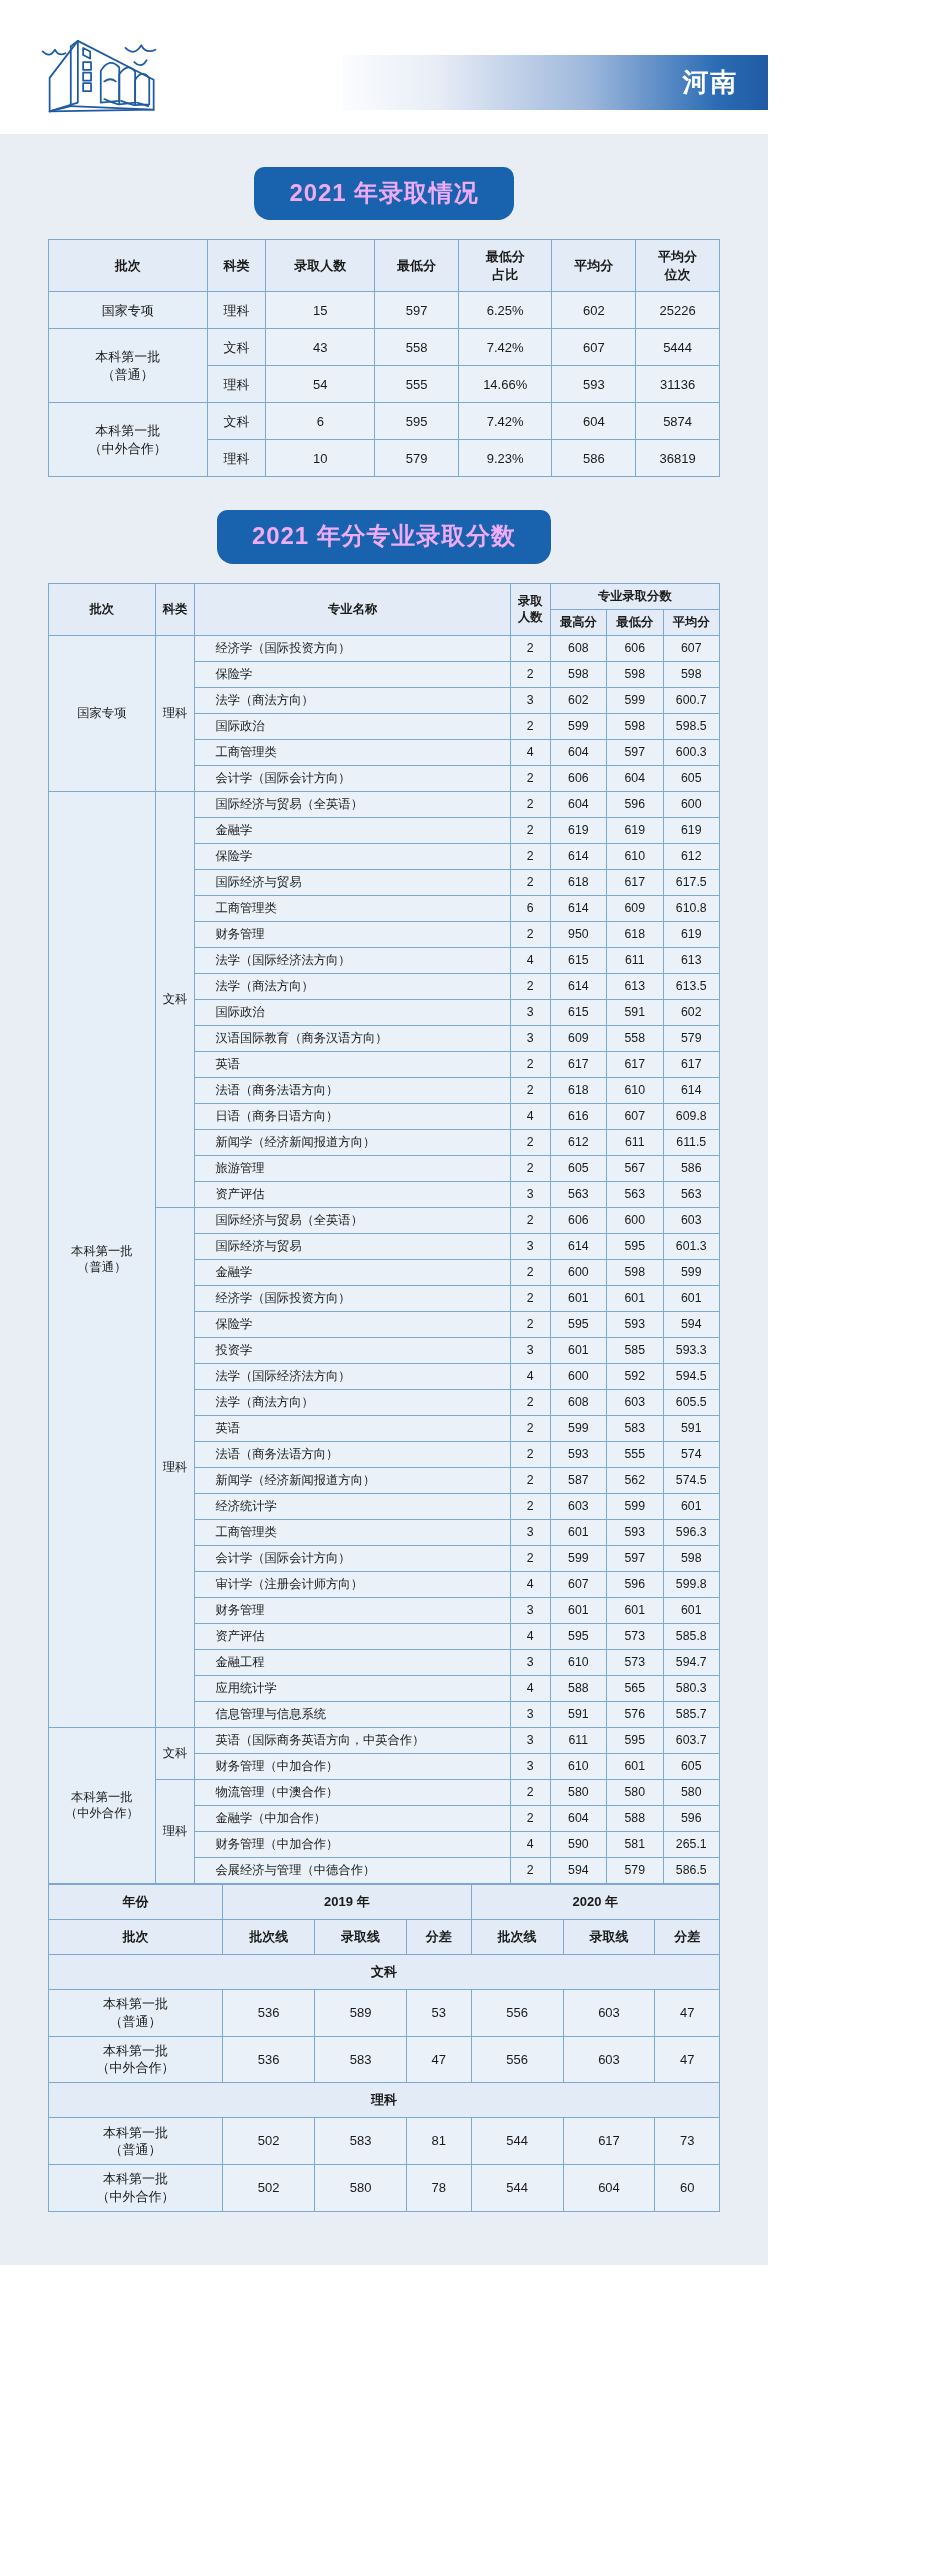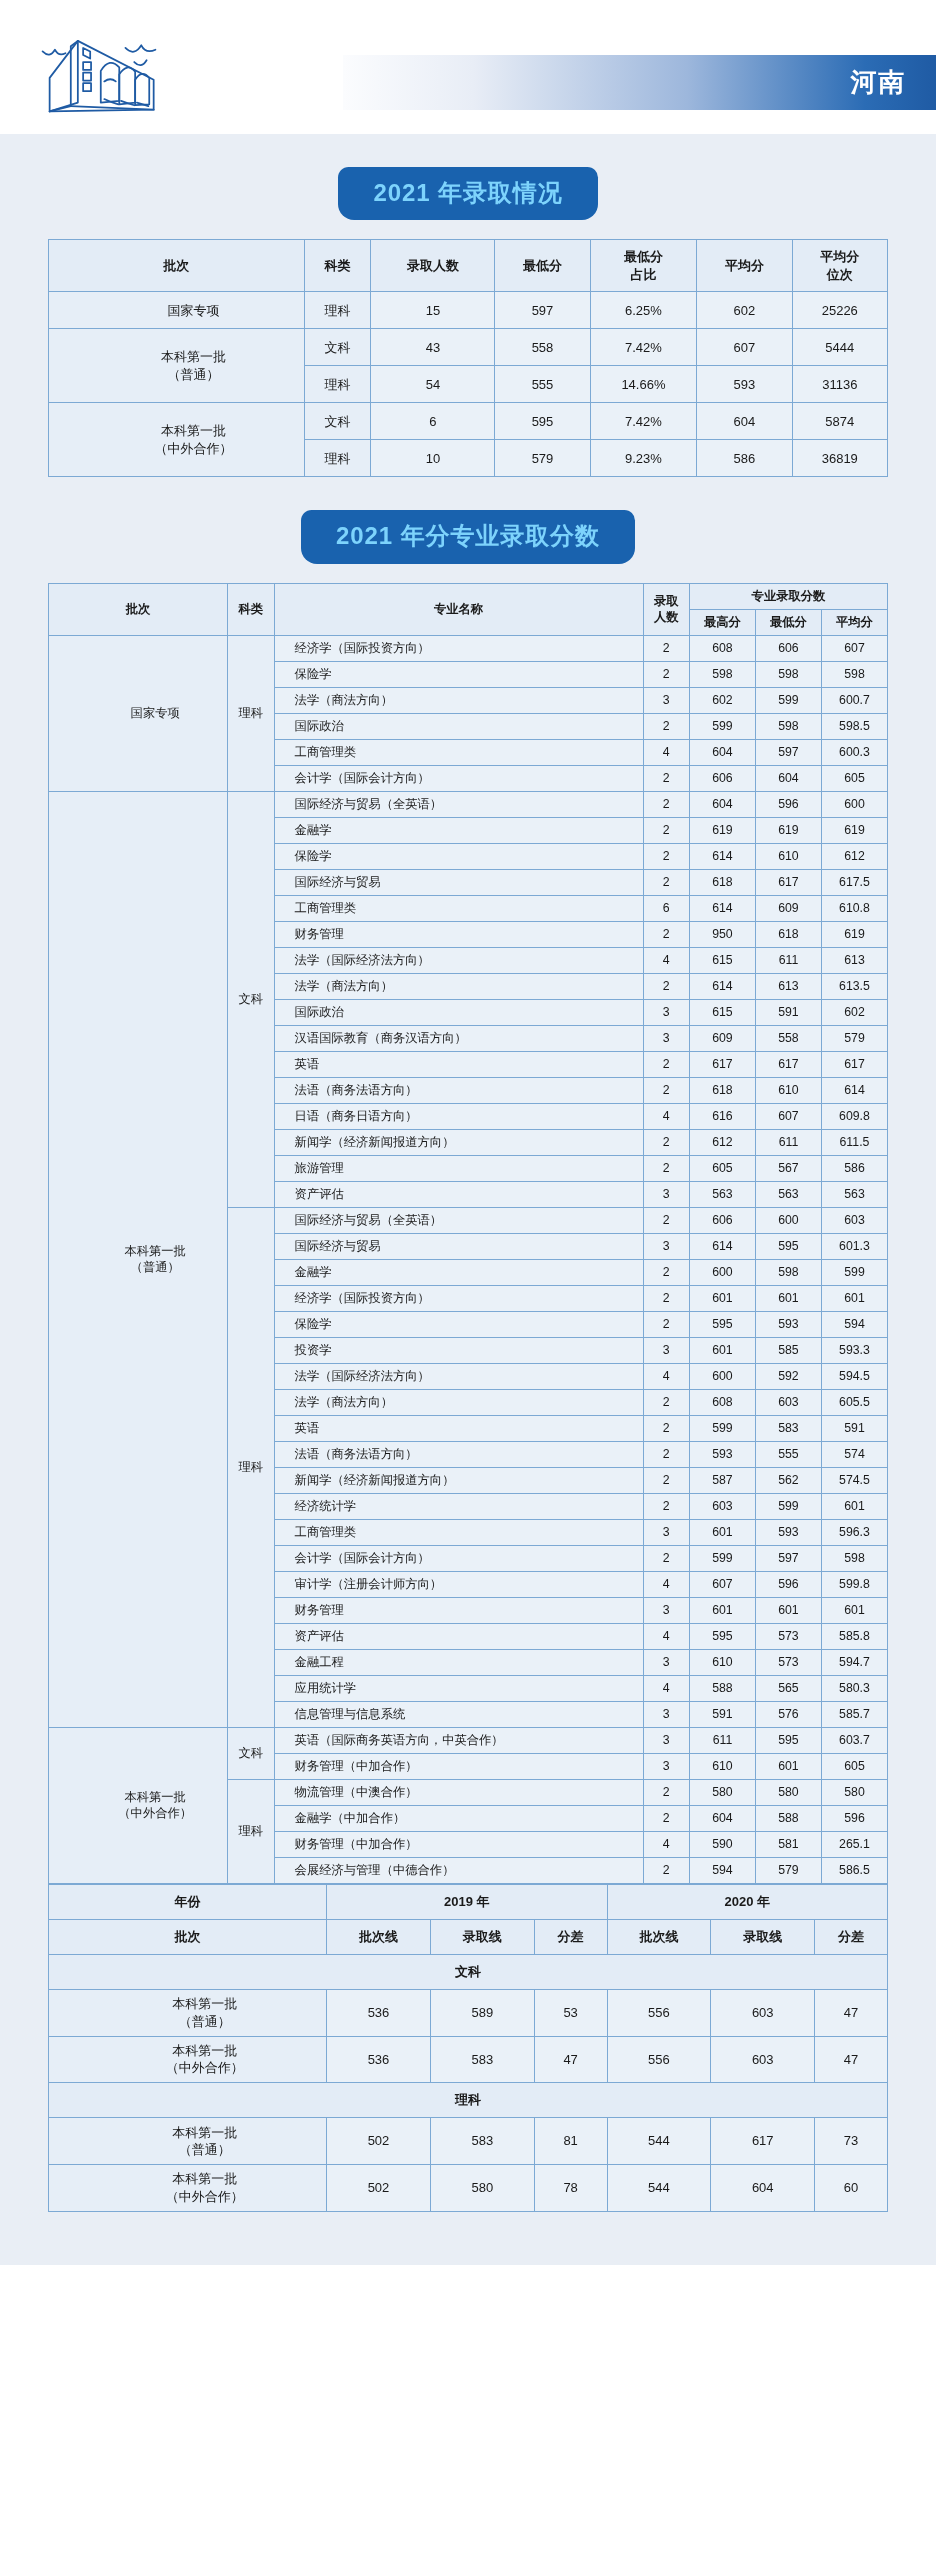--- a/index.html
+++ b/index.html
@@ -9,7 +9,7 @@
     font-family: "Liberation Sans", "DejaVu Sans", sans-serif;
   }
   .page {
-    width: 936px;
+    width: 768px;
     min-height: 2576px;
     position: relative;
     background: #ffffff;

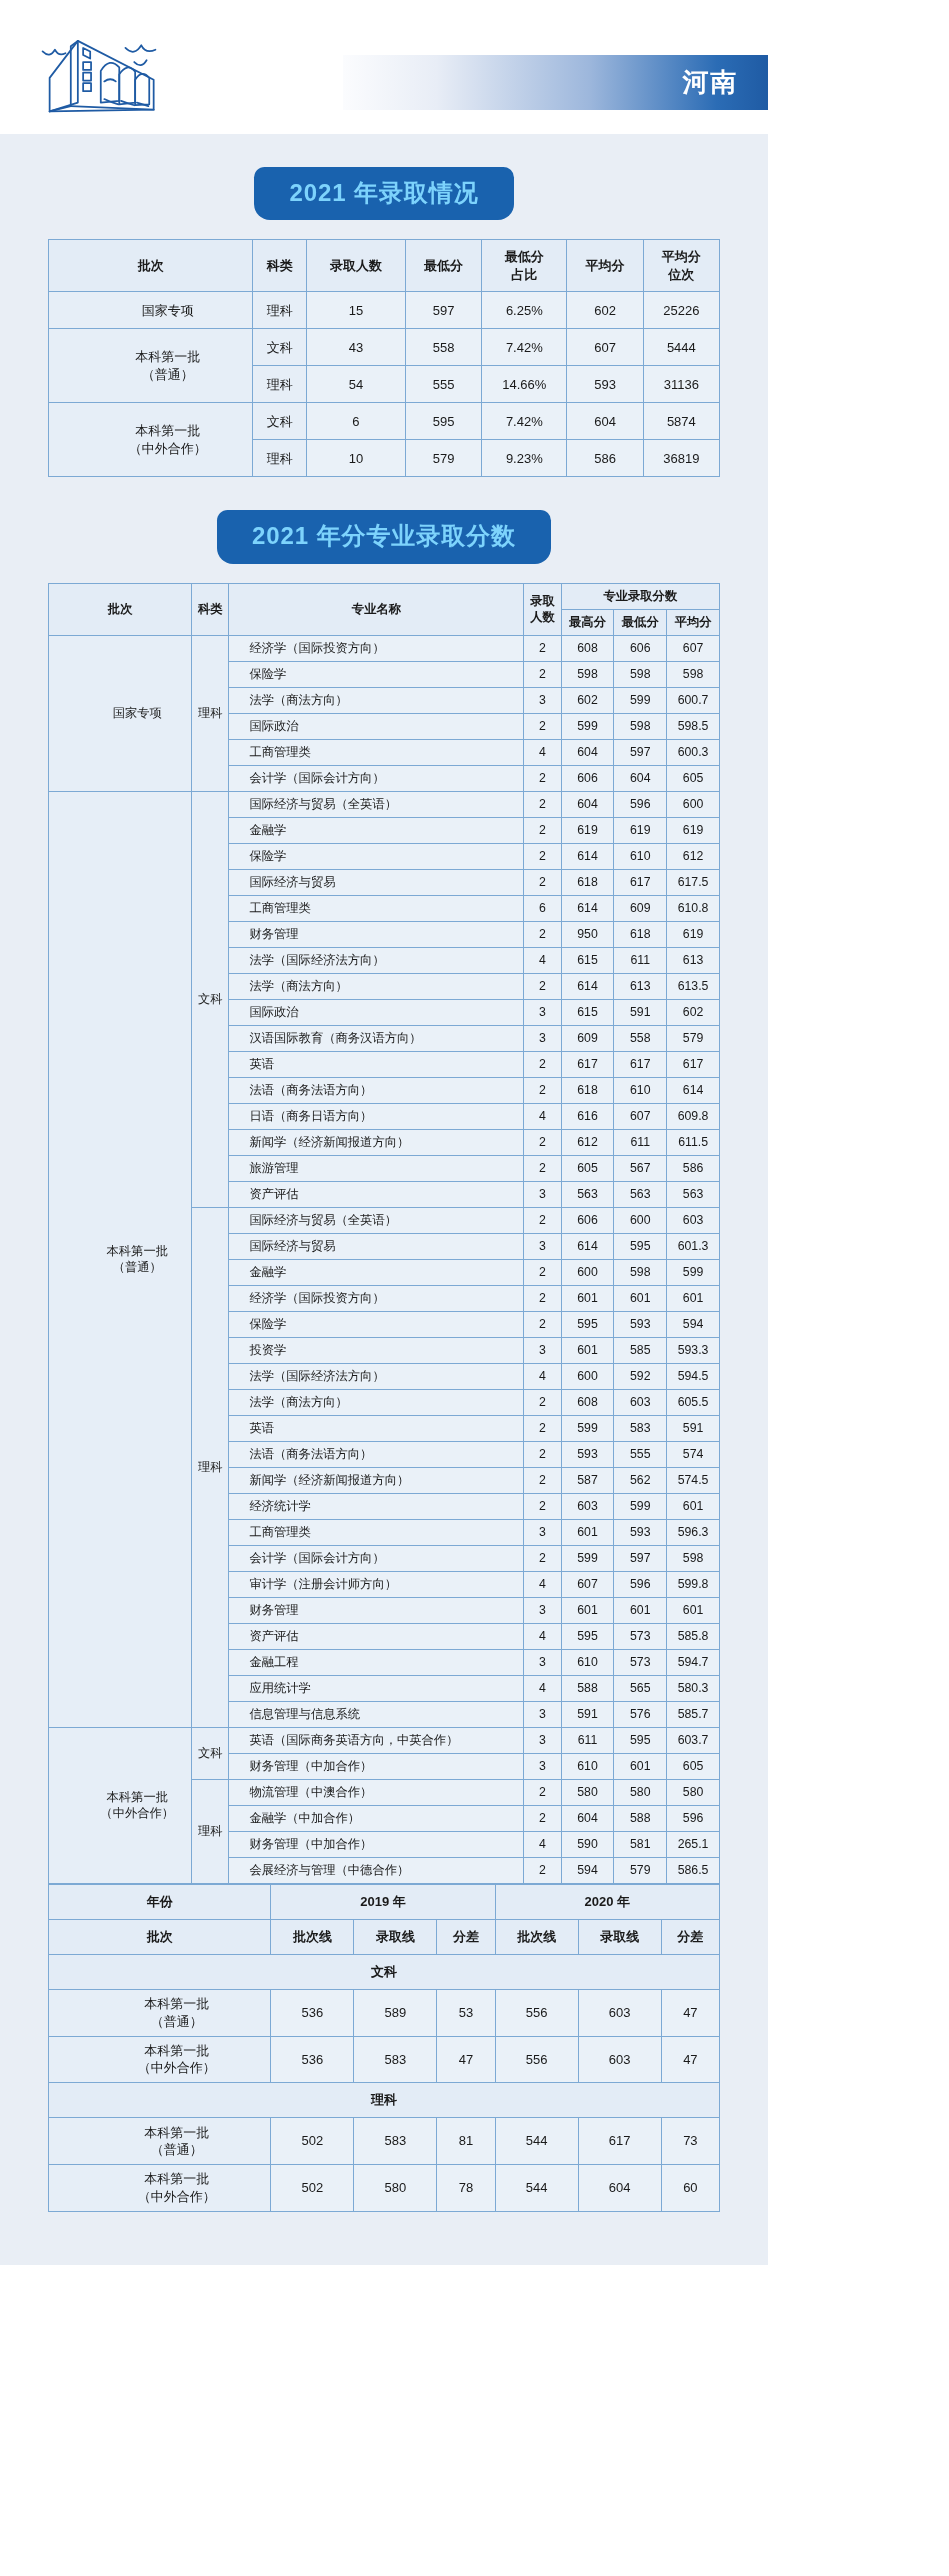--- a/index.html
+++ b/index.html
@@ -62,7 +62,7 @@
   }
   .banner {
     background: #1962ae;
-    color: #7dd3fc;
+    color: #f0abfc;
     font-size: 24px;
     font-weight: bold;
     letter-spacing: 0.9px;

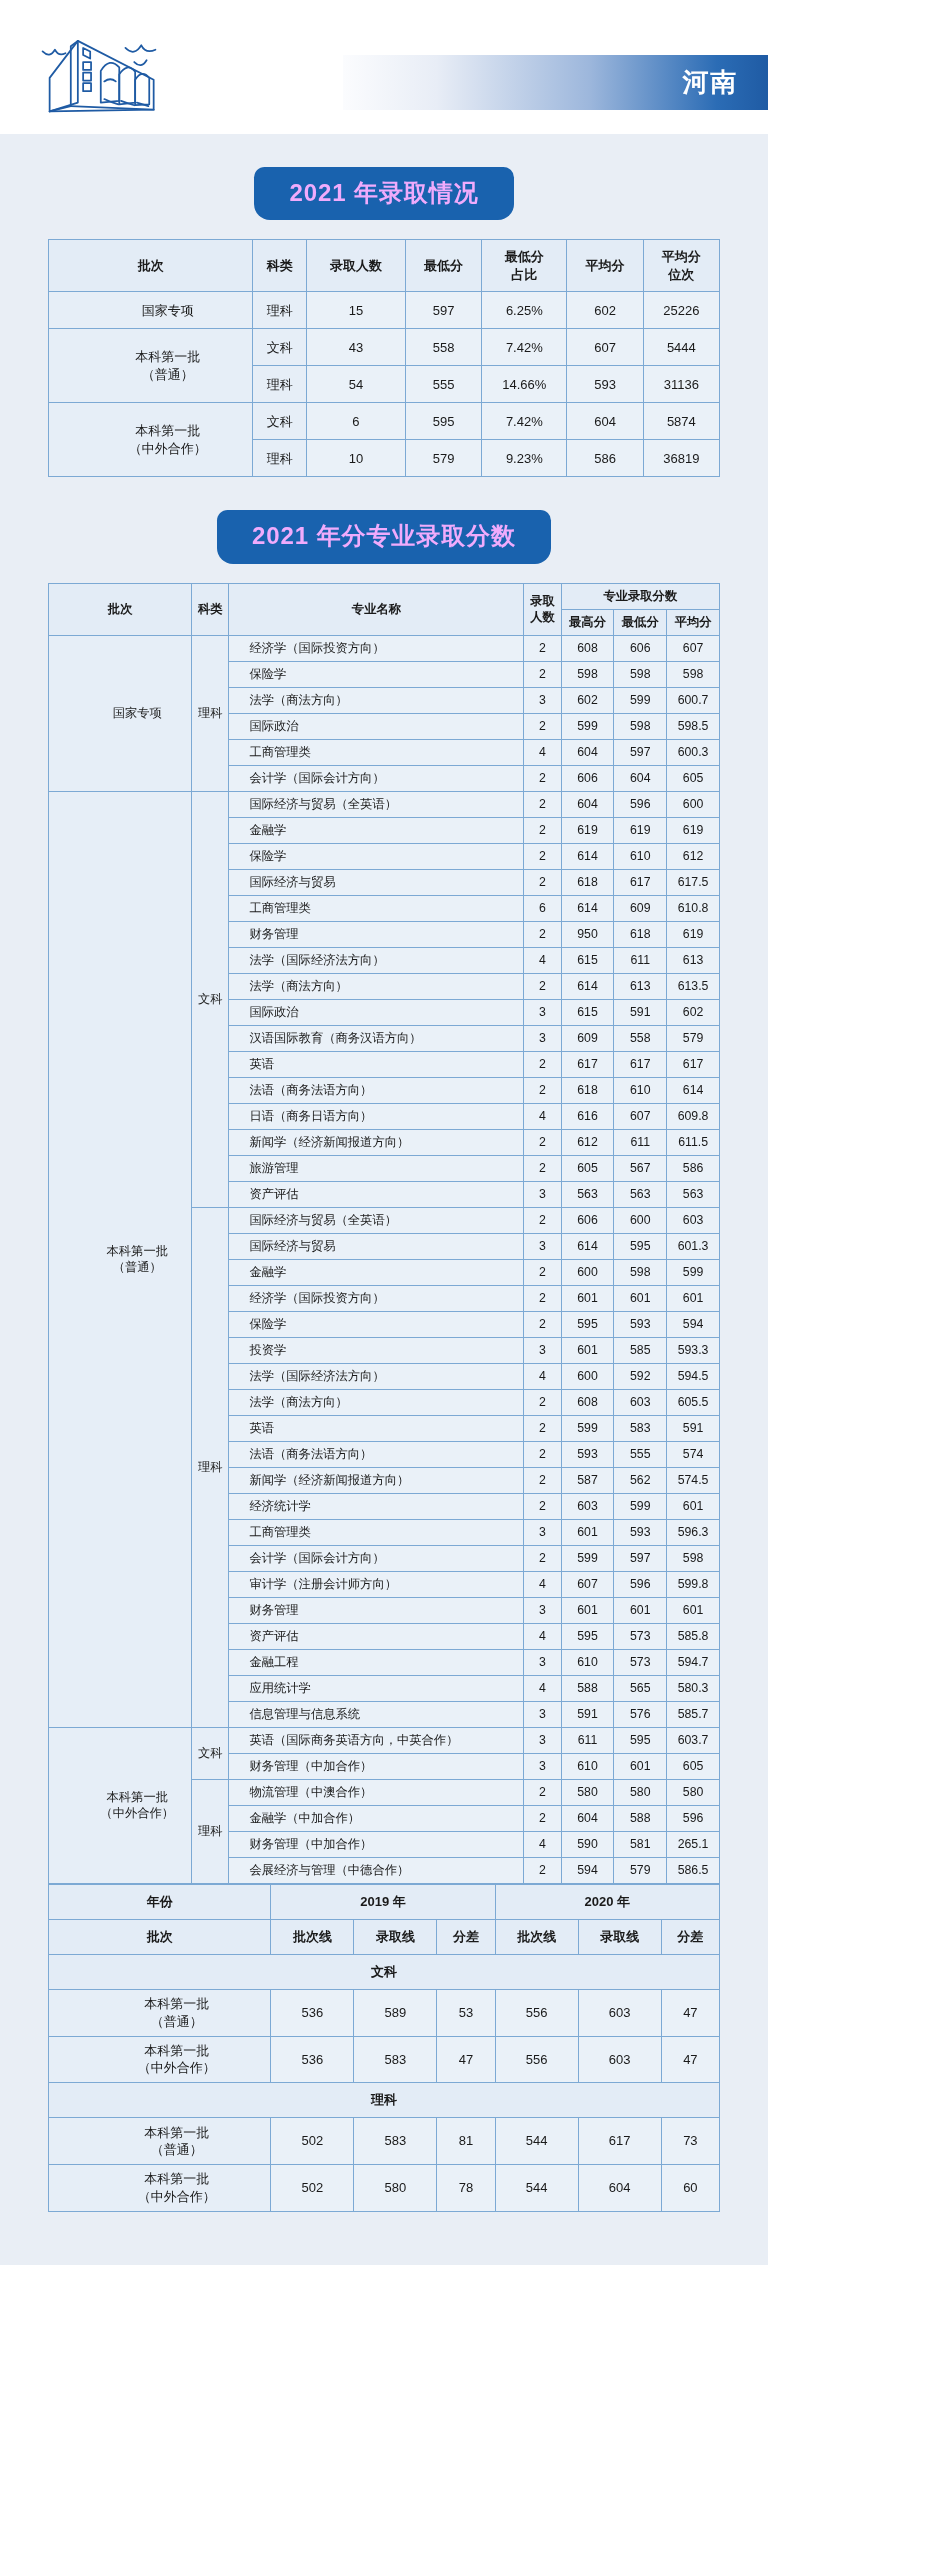--- a/index.html
+++ b/index.html
@@ -101,7 +101,6 @@
   table.grid td.group {
     font-weight: normal;
     background: #e6eef7;
-    padding-left: 36px;
   }
   table.grid td.subject {
     background: #e6eef7;

